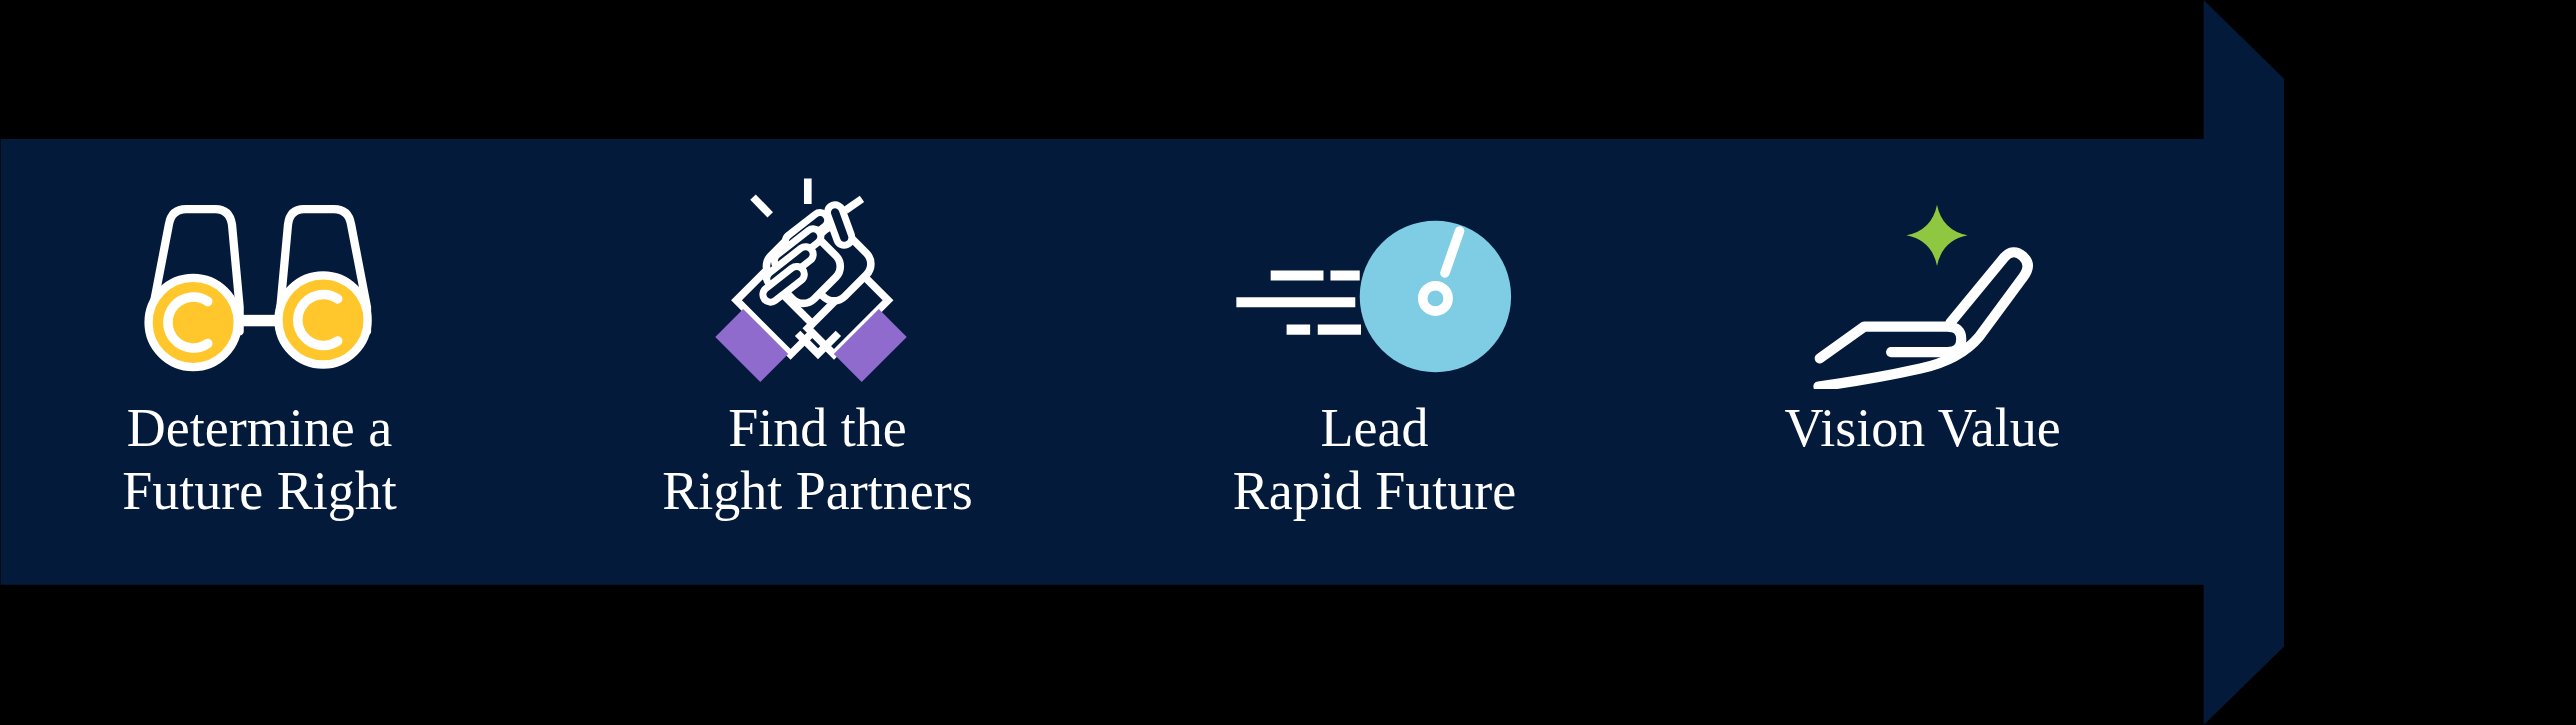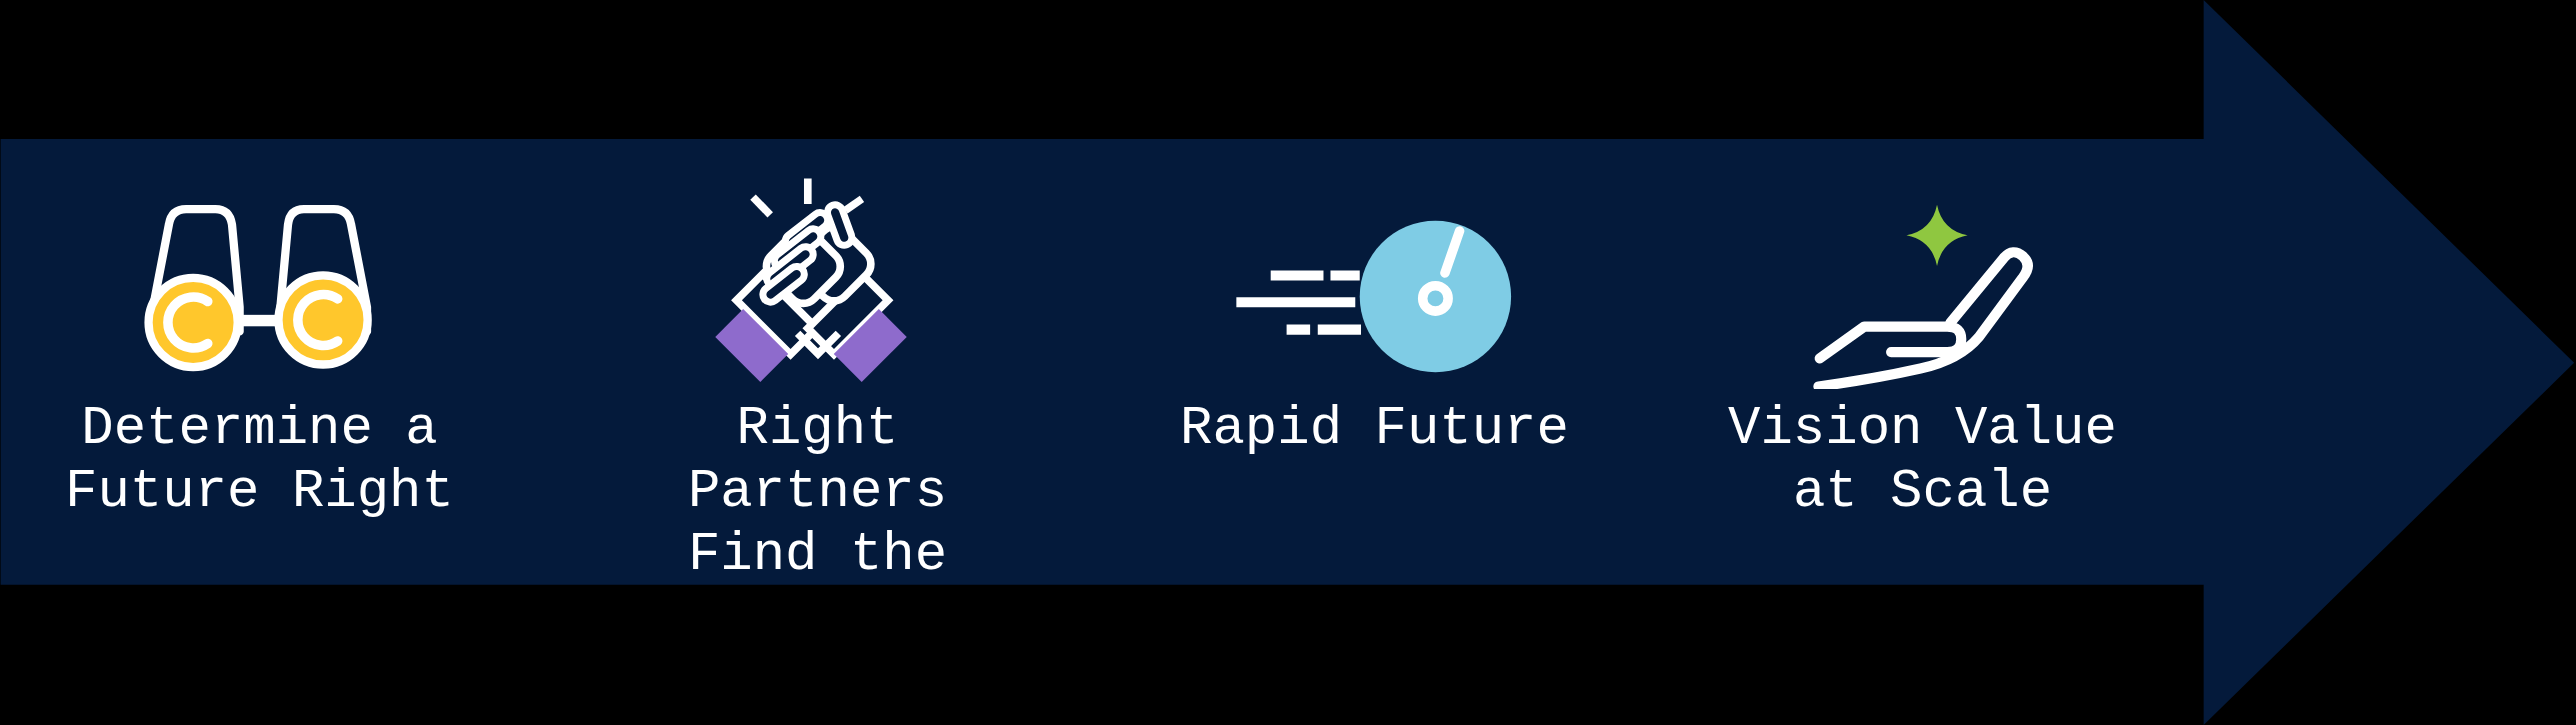--- a/index.html
+++ b/index.html
@@ -3,8 +3,8 @@
 <meta charset="utf-8">
 <style>
   html,body{margin:0;padding:0;background:#000;}
-  .stage{position:relative;width:2576px;height:725px;background:var(--background,#000);overflow:hidden;
-         font-family:Liberation Mono, monospace;}
+  .stage{position:relative;width:2269px;height:725px;background:var(--background,#000);overflow:hidden;
+         font-family:Liberation Serif, serif;padding-left:15px;}
   .arrow-svg{position:absolute;left:0;top:0;}
   .arrow-shape{fill:var(--navy,#041A3B);}
   .step{position:absolute;top:0;width:447px;height:725px;}

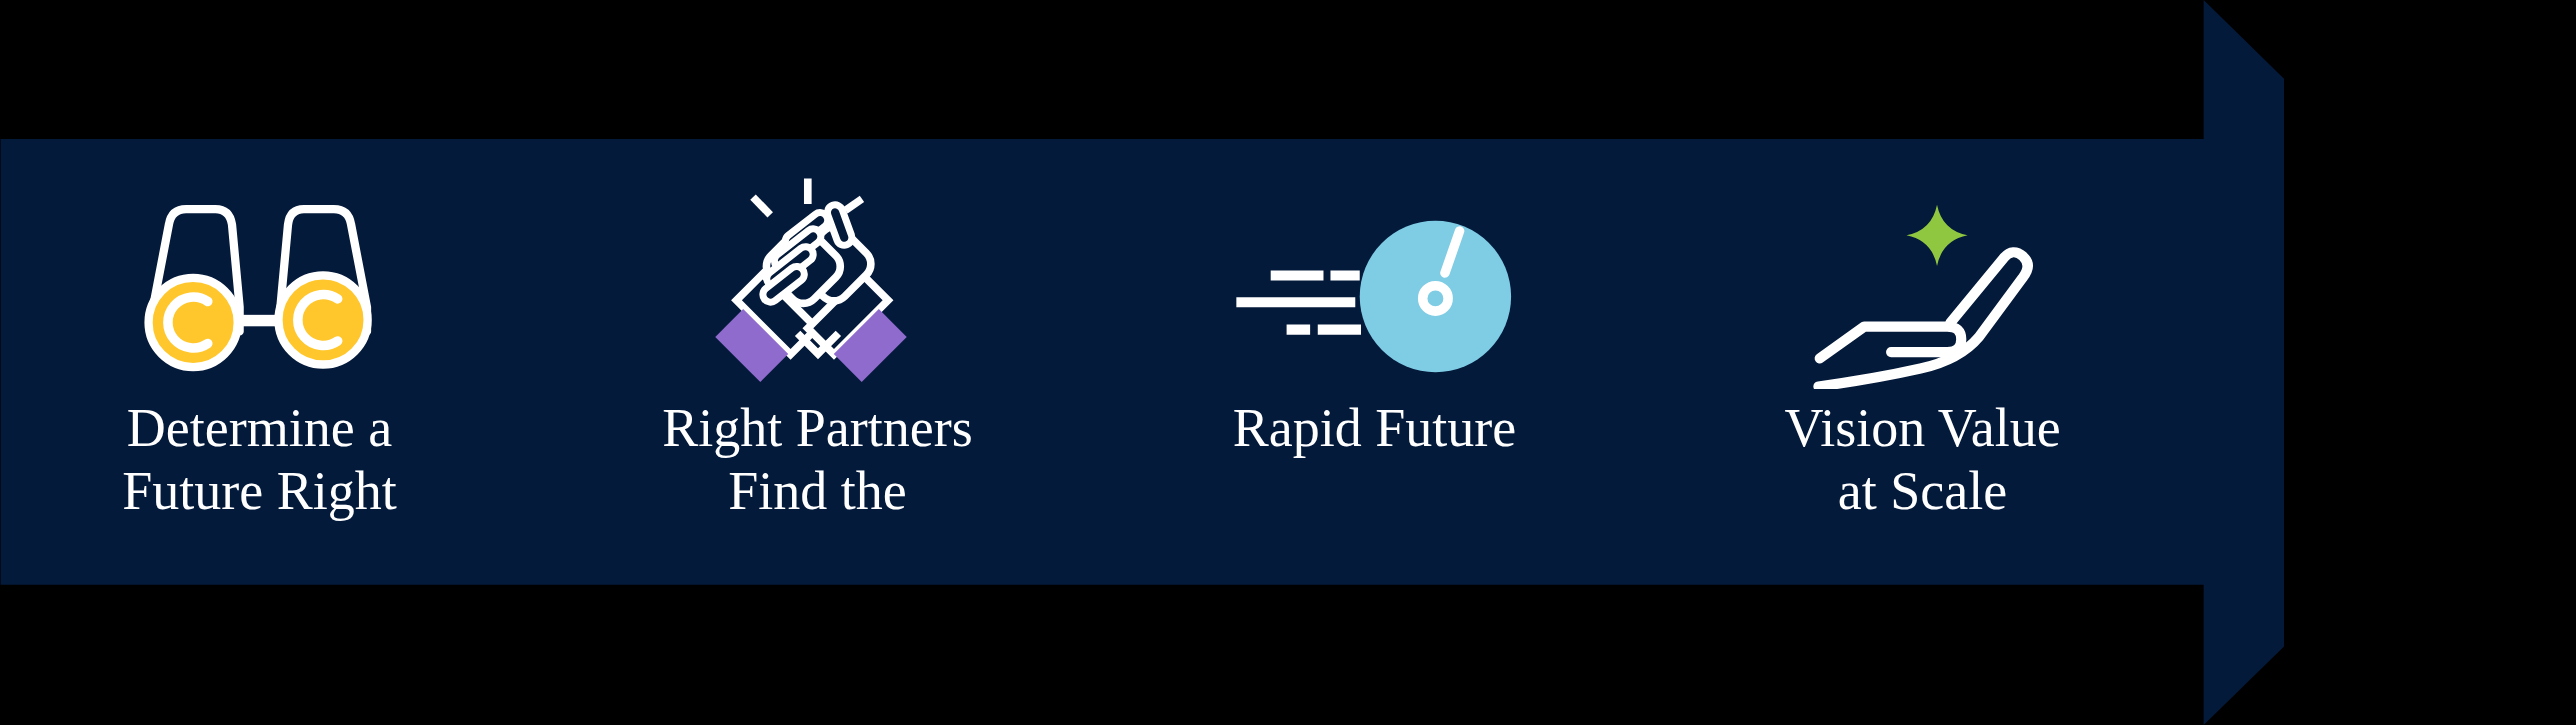--- a/index.html
+++ b/index.html
@@ -90,6 +90,7 @@
       <line class="s-white" stroke-width="15" stroke-linecap="round" x1="330" y1="88" x2="353" y2="22"></line>
     </svg>
     <div class="label">
+      <div>Lead</div>
       <div>Rapid Future</div>
     </div>
   </div>

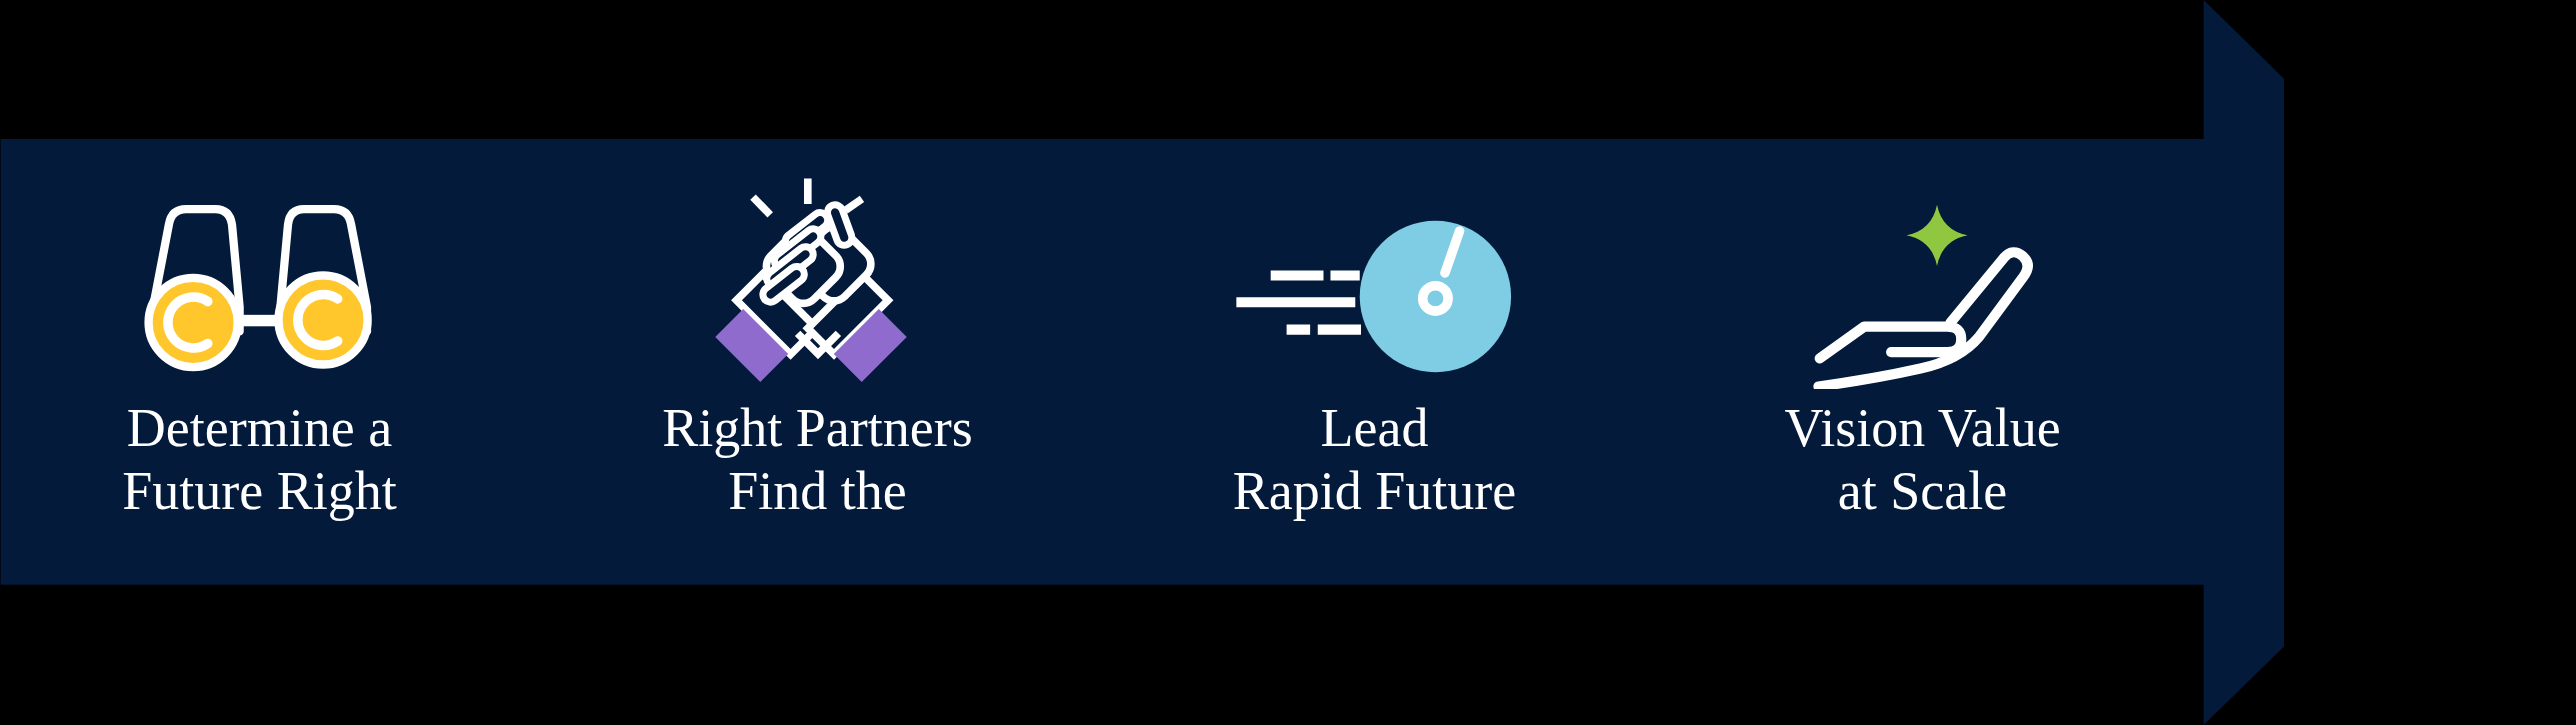--- a/index.html
+++ b/index.html
@@ -71,8 +71,8 @@
       <rect class="f-navy s-white" stroke-width="11" rx="12" x="78" y="169" width="76" height="24" transform="rotate(-38 116 181)"></rect>
     </svg>
     <div class="label">
+      <div>Find the</div>
       <div>Right Partners</div>
-      <div>Find the</div>
     </div>
   </div>
 

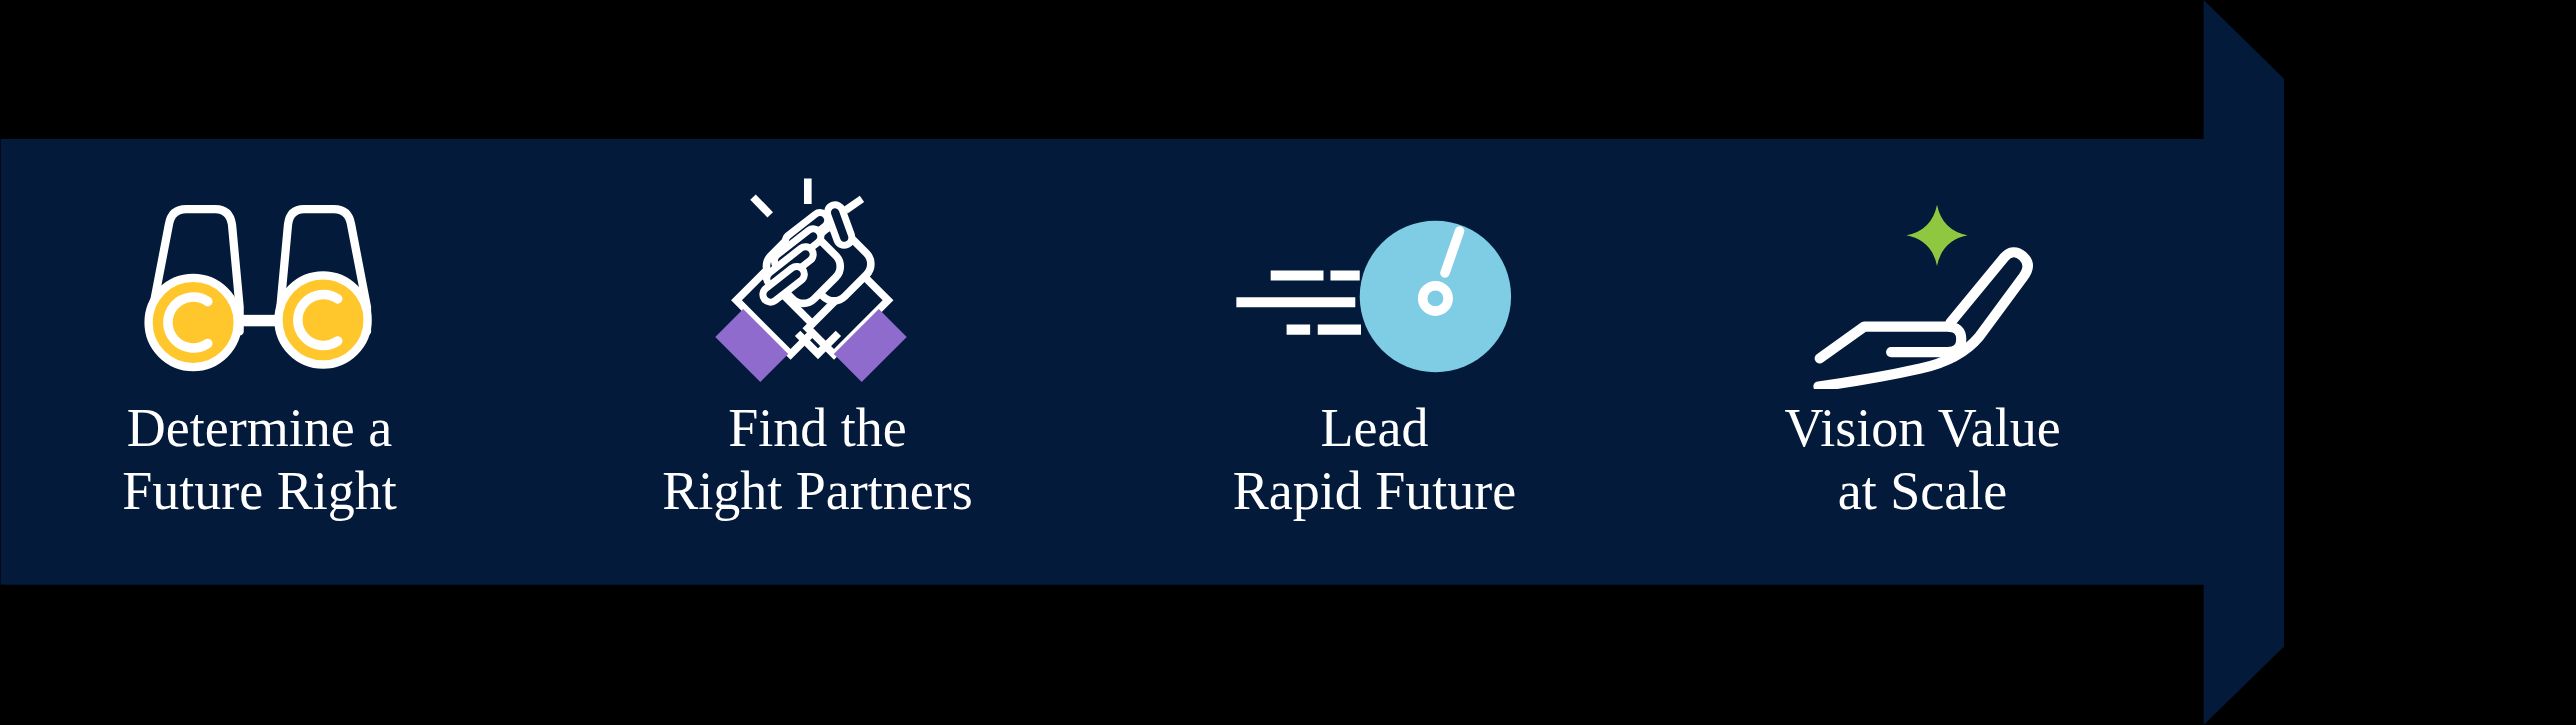--- a/index.html
+++ b/index.html
@@ -103,7 +103,6 @@
     </svg>
     <div class="label">
       <div>Vision Value</div>
-      <div>at Scale</div>
     </div>
   </div>
 

